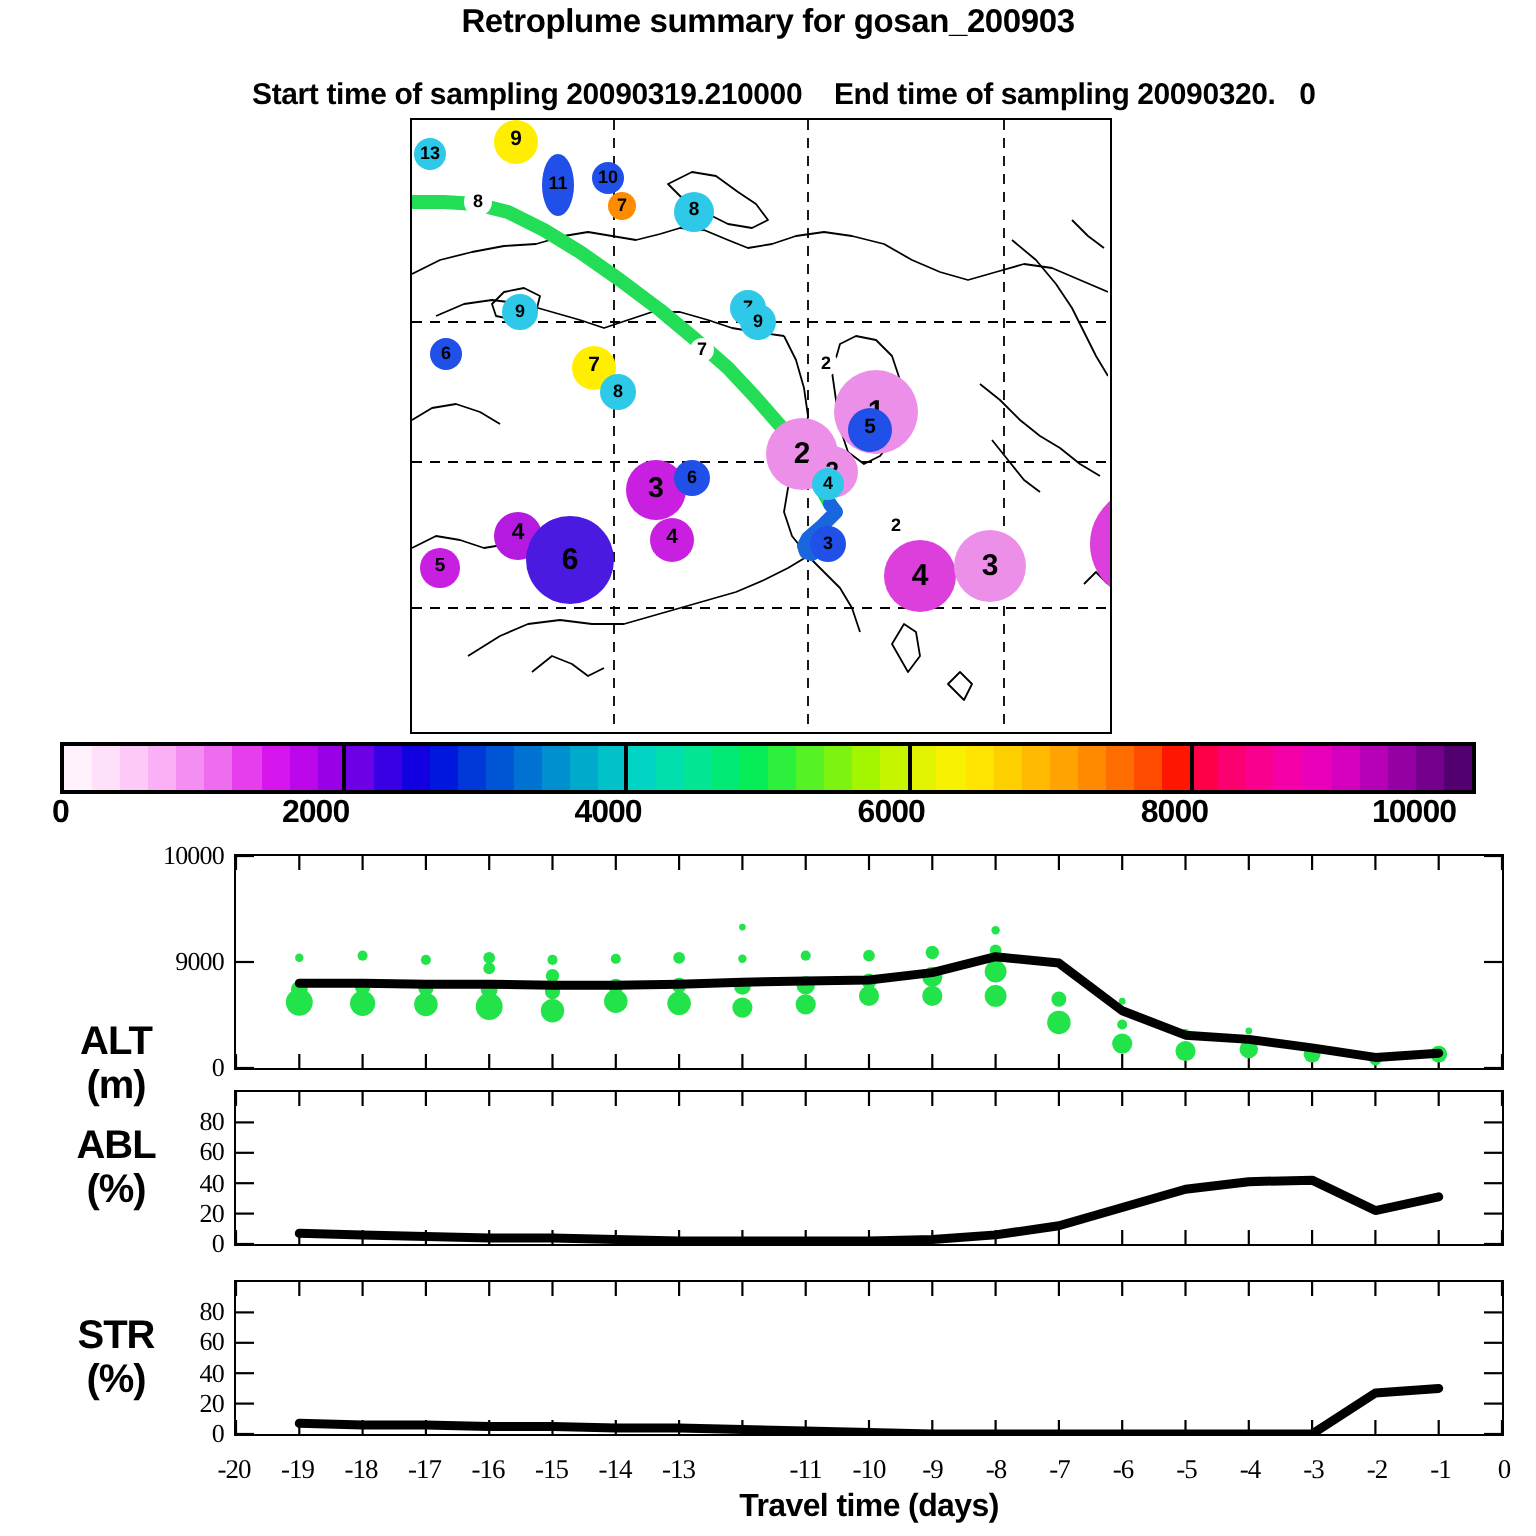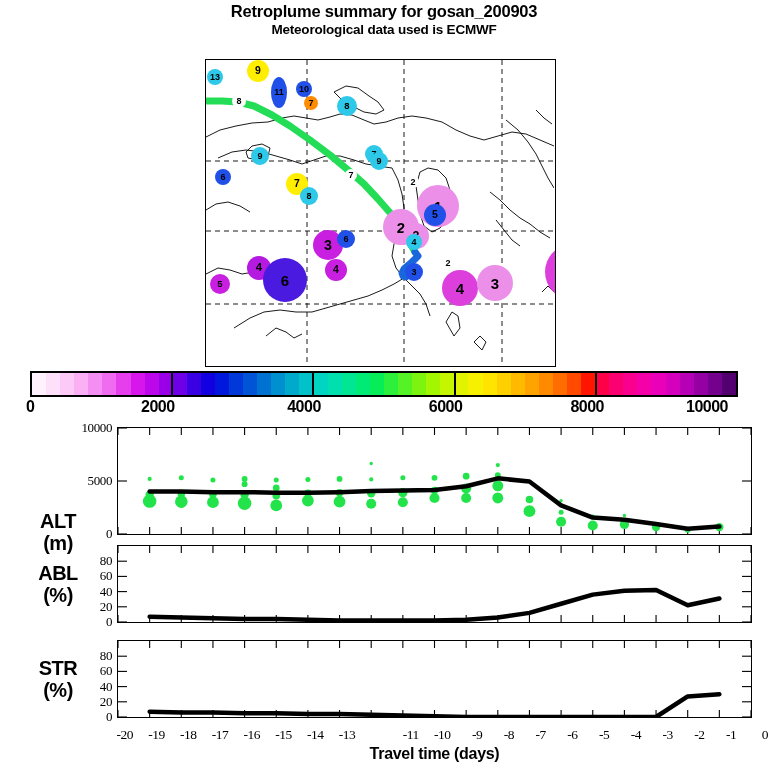--- a/index.html
+++ b/index.html
@@ -50,6 +50,9 @@
 
 <div class="abs" id="title-block">
   <div class="t-main">Retroplume summary for gosan_200903</div>
+  <div class="t-sub">
+    <span>Start time of sampling 20090319.210000</span><span>&nbsp;&nbsp;&nbsp;&nbsp;</span><span>End time of sampling 20090320.</span><span>&nbsp;&nbsp;&nbsp;</span><span>0</span>
+  </div>
   <div class="t-sub3">Meteorological data used is ECMWF</div>
 </div>
 

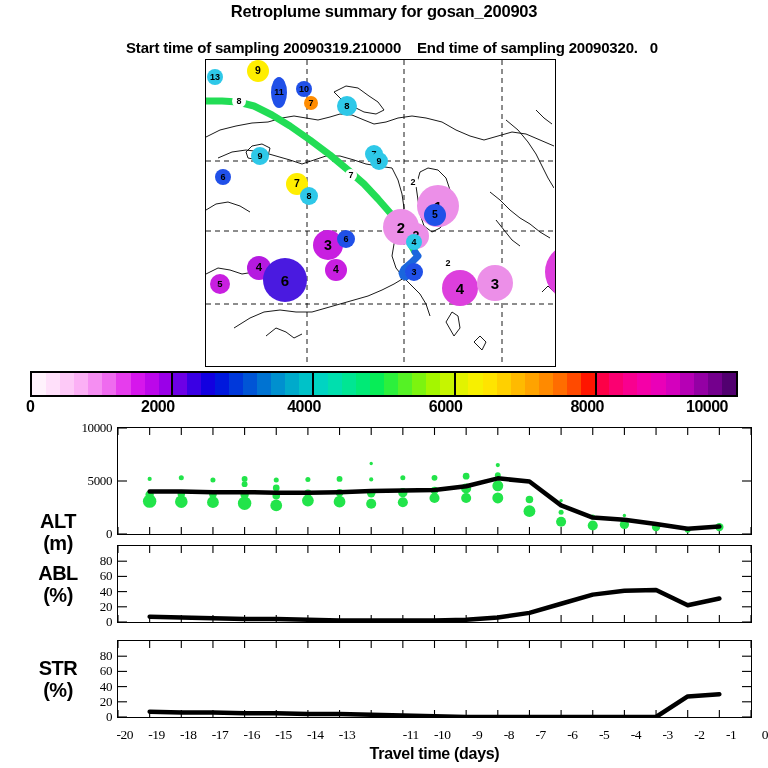--- a/index.html
+++ b/index.html
@@ -374,7 +374,7 @@
 </div>
 <div id="alt-yticks">
     <div class="ytick" style="left: 40px; width: 72px; top: 526px;">0</div>
-    <div class="ytick" style="left: 40px; width: 72px; top: 473px;">5000</div>
+    <div class="ytick" style="left: 40px; width: 72px; top: 473px;">9000</div>
     <div class="ytick" style="left: 40px; width: 72px; top: 420px;">10000</div>
   </div>
 

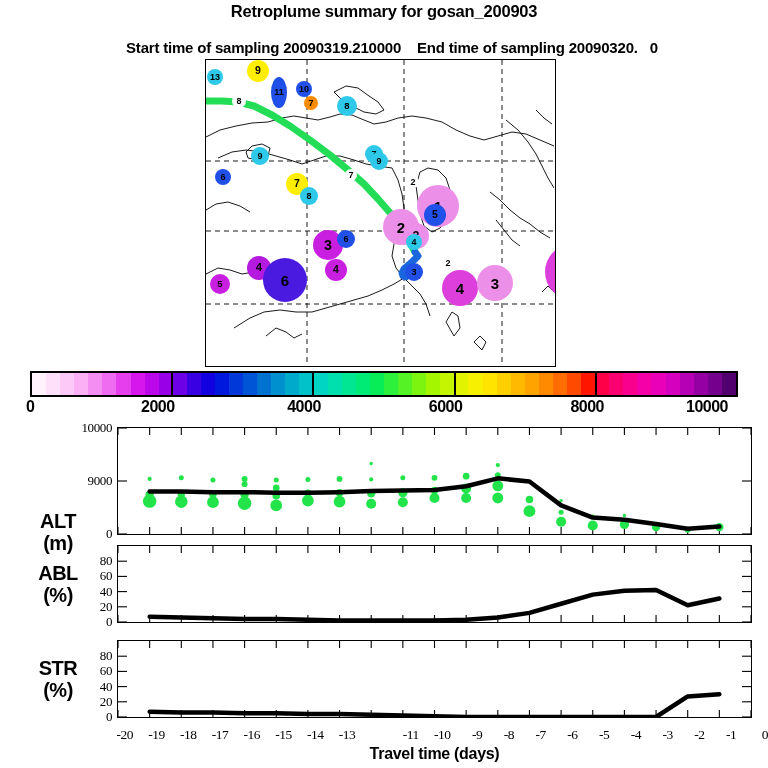--- a/index.html
+++ b/index.html
@@ -40,7 +40,7 @@
             line-height:22px;letter-spacing:-0.5px;}
   .ytick{position:absolute;font-size:13px;text-align:right;
          font-family:"Liberation Serif",serif;letter-spacing:-0.4px;}
-  .xtick{position:absolute;font-size:13.5px;text-align:right;
+  .xtick{position:absolute;font-size:13.5px;text-align:center;
          font-family:"Liberation Serif",serif;letter-spacing:-0.5px;}
   #xaxis-title{position:absolute;left:117px;top:745px;width:635px;text-align:center;
                font-size:16px;font-weight:bold;letter-spacing:-0.3px;}

